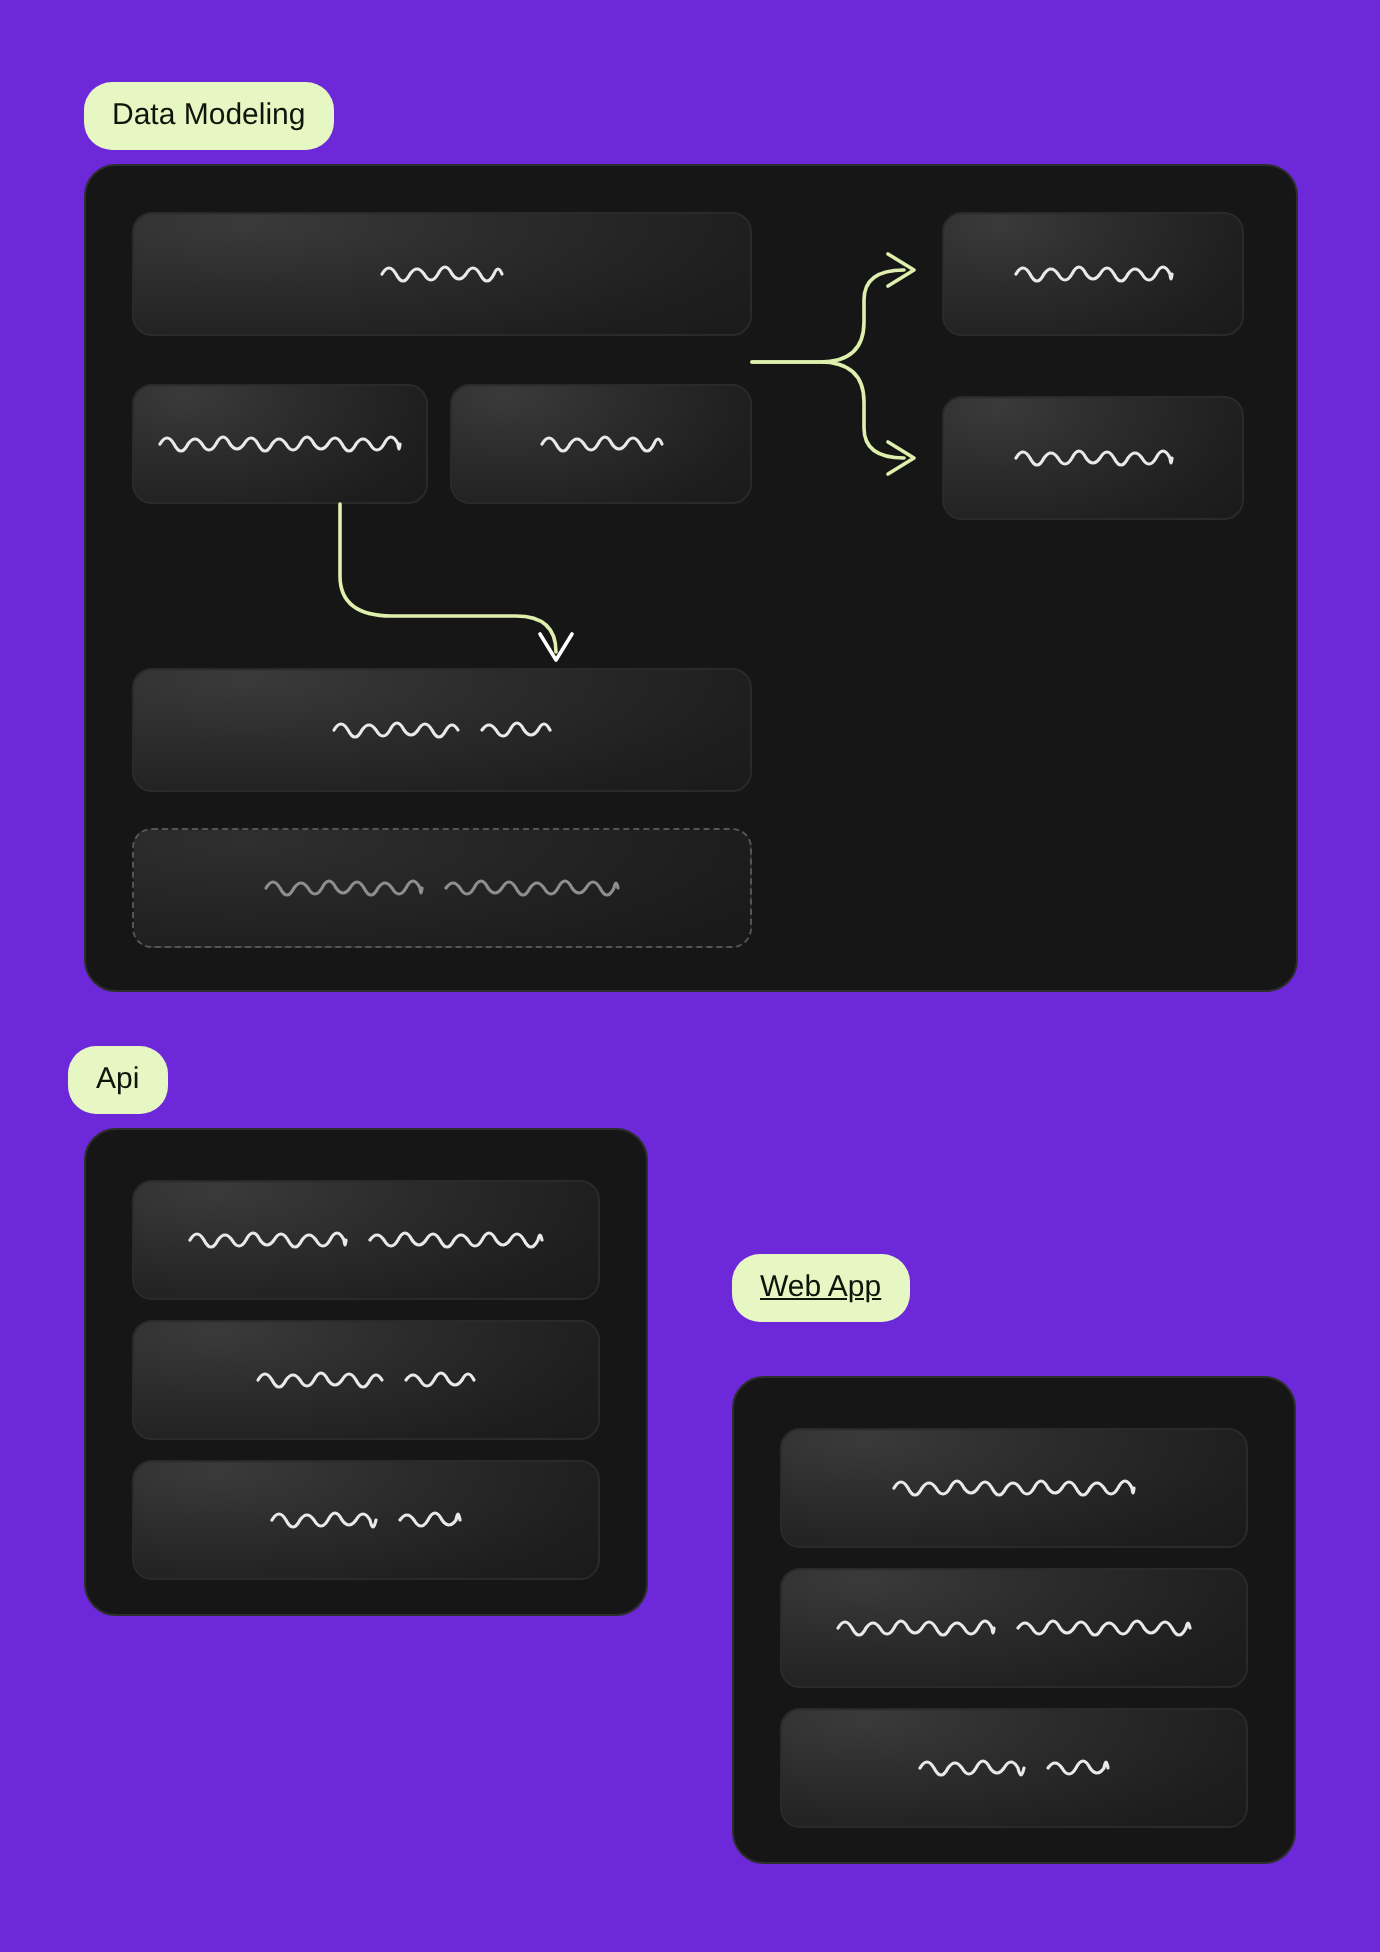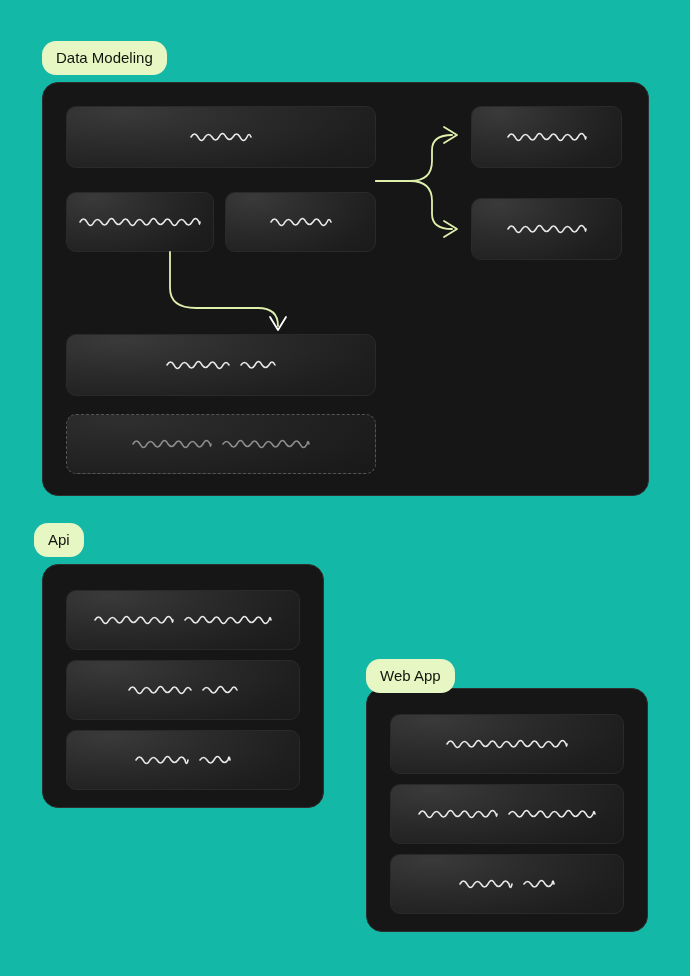--- a/index.html
+++ b/index.html
@@ -17,7 +17,7 @@
   .canvas {
     position: absolute;
     inset: 0;
-    background: #14b8a6;
+    background: #6d28d9;
   }
 
   

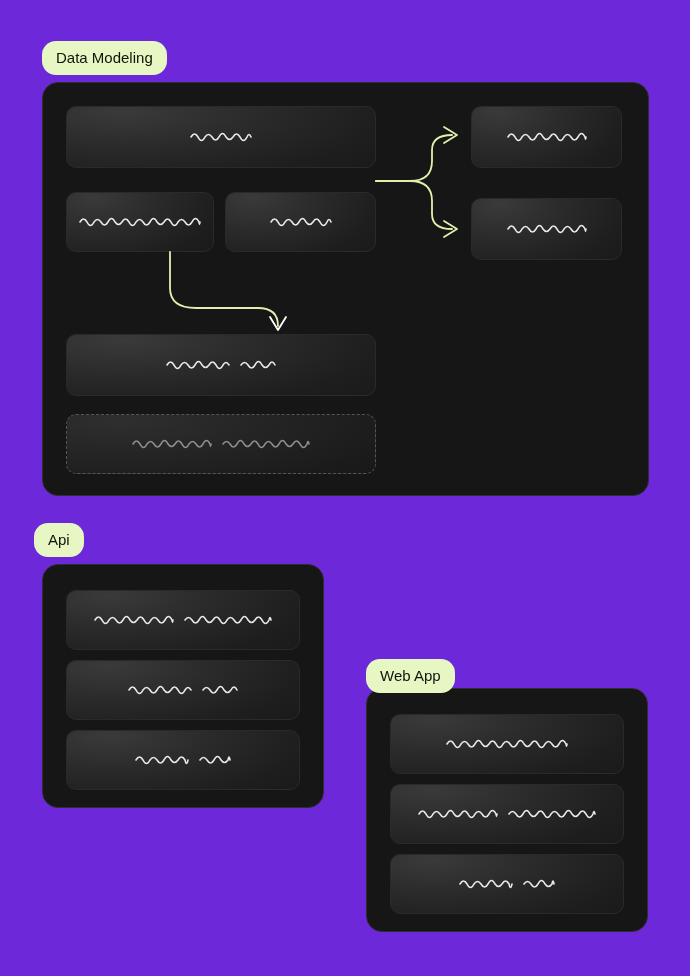--- a/index.html
+++ b/index.html
@@ -152,7 +152,7 @@
         </svg>
       </div>
       <div class="group" style="left: 366px; top: 688px; width: 282px; height: 244px;"></div>
-      <div class="group-label" style="left: 366px; top: 659px;">Web App</div>
+      <div class="group-label" style="left: 366px; top: 627px; text-decoration: underline;">Web App</div>
       <div class="node" style="left: 390px; top: 714px; width: 234px; height: 60px;">
         <svg class="scribble" width="128" height="20" viewBox="0 0 128 20">
           <path d="M4 10 Q7.5 4.0 11.0 10 Q14.5 17.0 18.0 10 Q21.5 5.0 25.0 10 Q28.5 16.0 32.0 10 Q35.5 3.0 39.0 10 Q42.5 15.0 46.0 10 Q49.5 4.0 53.0 10 Q56.5 17.0 60.0 10 Q63.5 5.0 67.0 10 Q70.5 16.0 74.0 10 Q77.5 3.0 81.0 10 Q84.5 15.0 88.0 10 Q91.5 4.0 95.0 10 Q98.5 17.0 102.0 10 Q105.5 5.0 109.0 10 Q112.5 16.0 116.0 10 Q119.5 3.0 123.0 10 Q123.5 15.0 124.0 10"></path>

